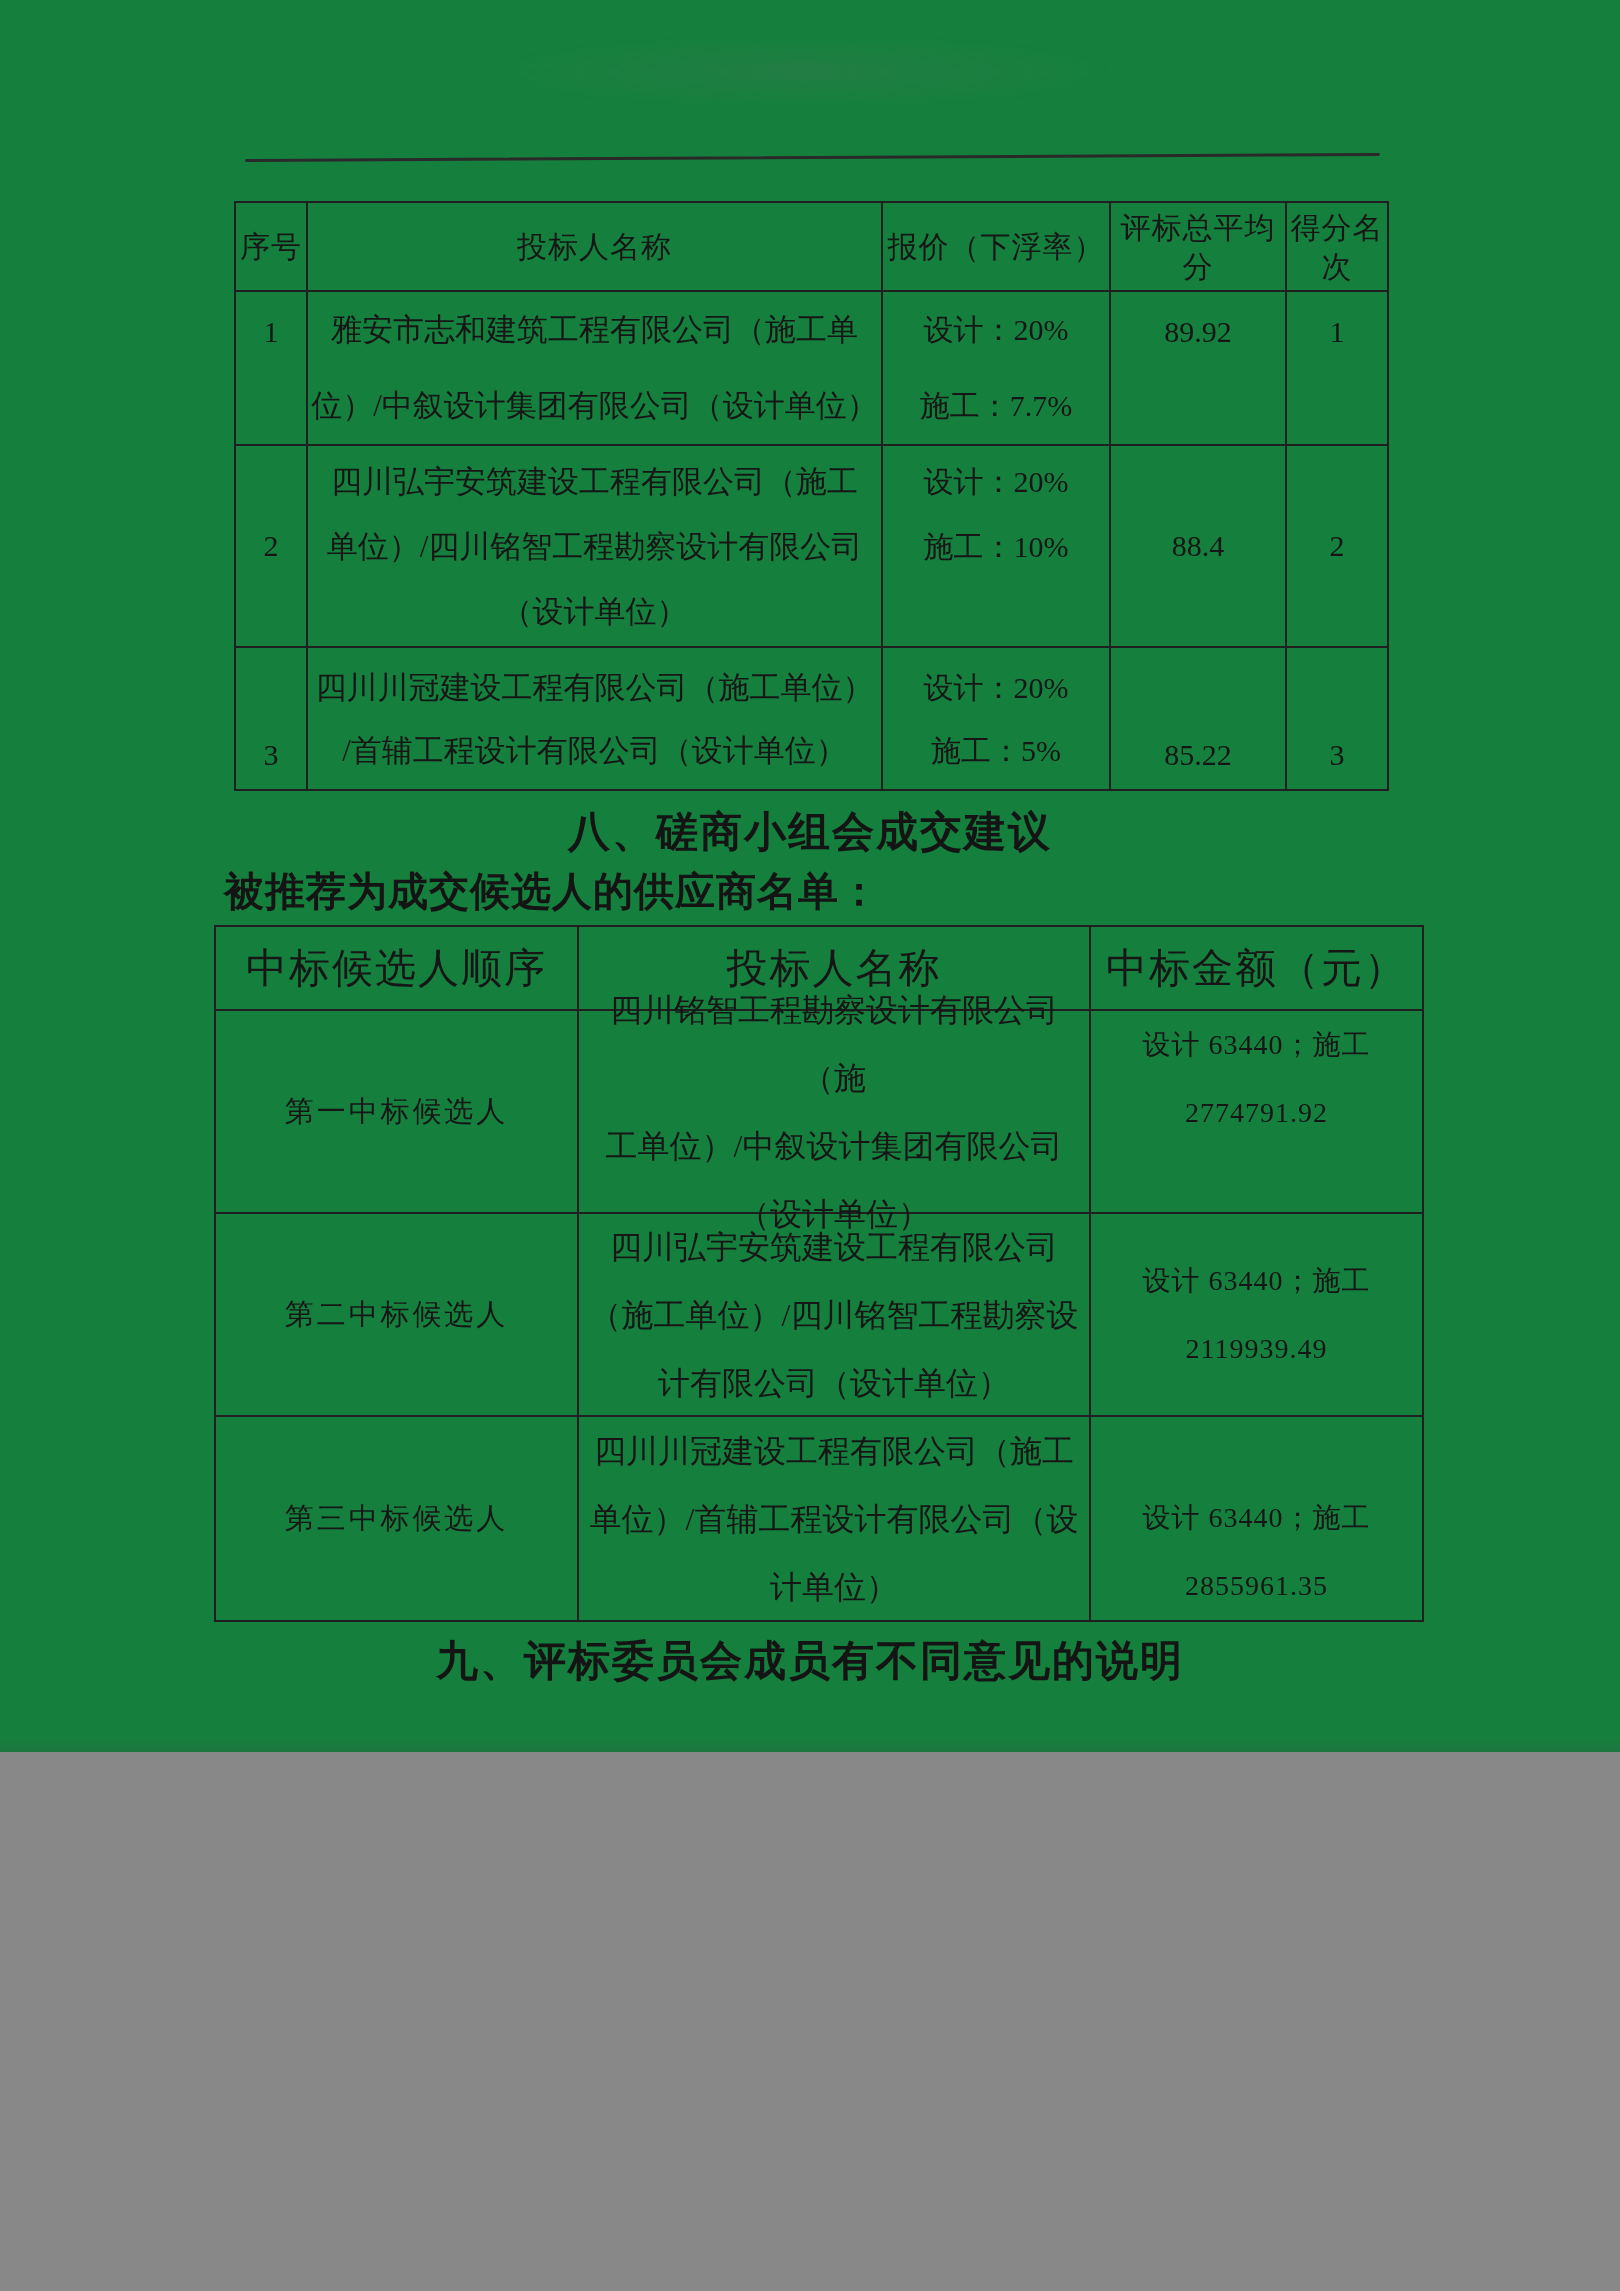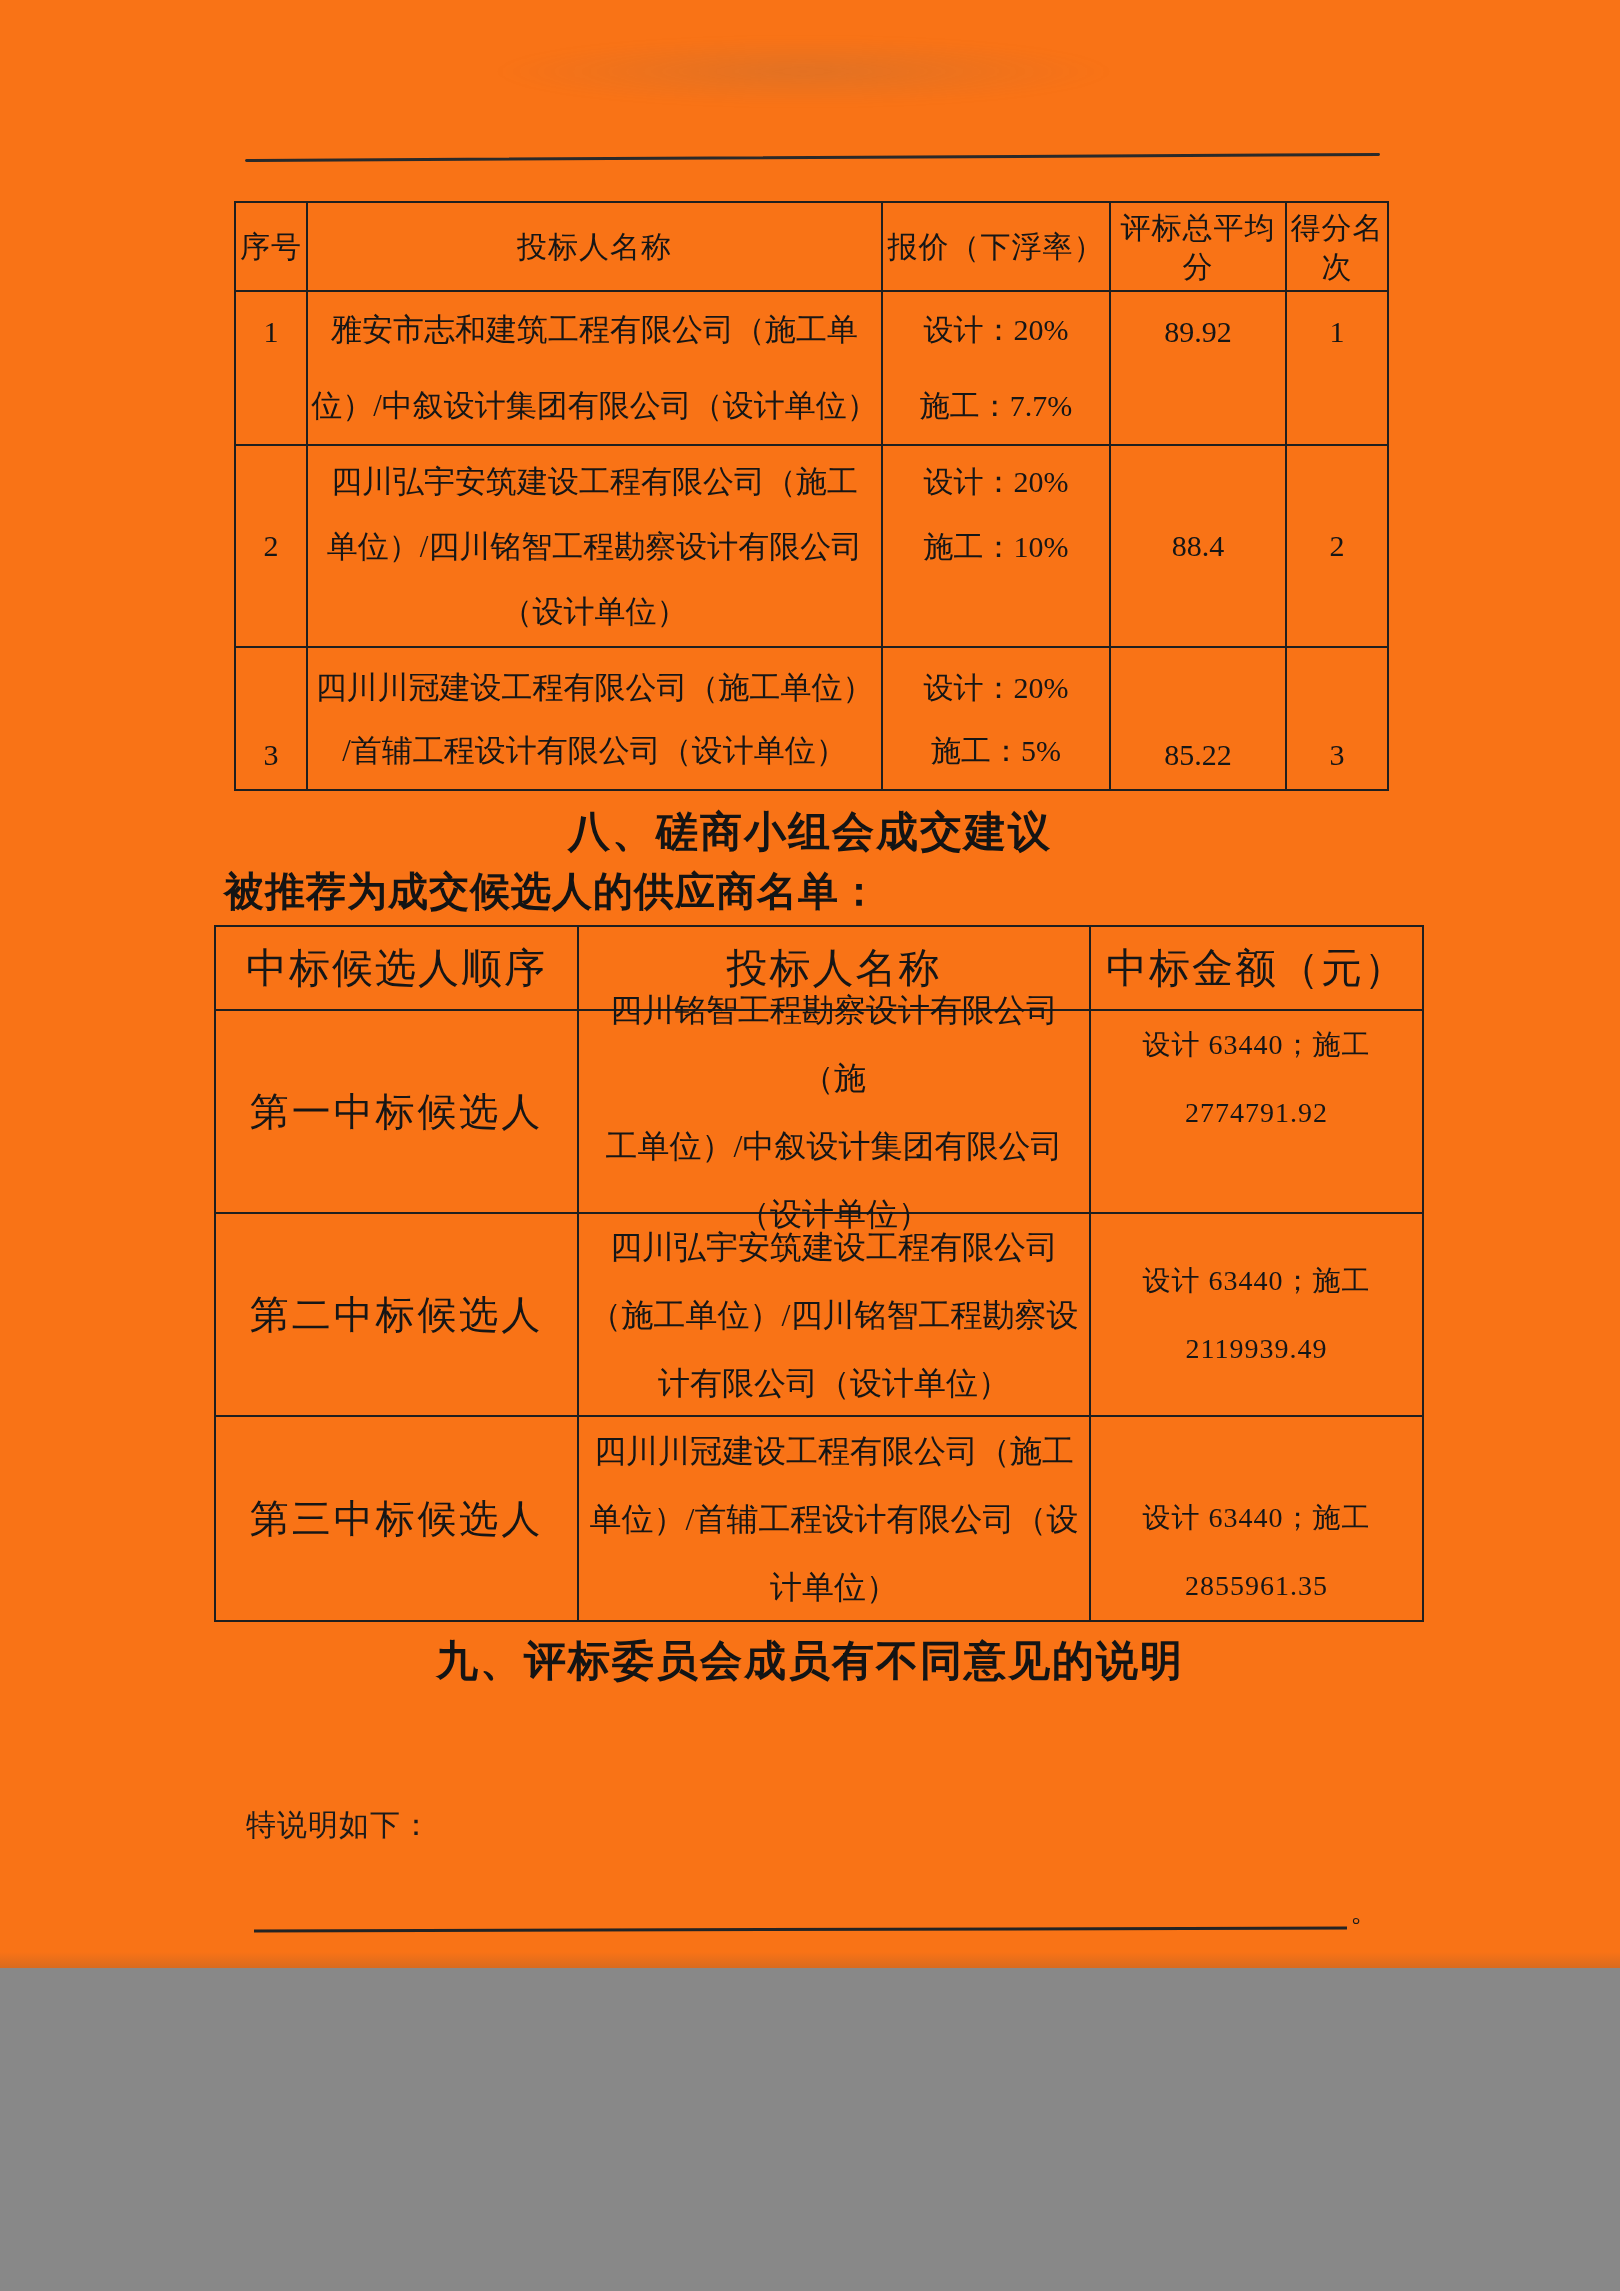--- a/index.html
+++ b/index.html
@@ -5,9 +5,9 @@
   html,body{margin:0;padding:0;background:#888;}
   #page{
     position:relative;
-    width:1620px;height:1968px;
+    width:1620px;height:1752px;
     margin:0 auto;
-    background:#f97316;
+    background:#15803d;
     overflow:hidden;
     font-family:"Liberation Serif","DejaVu Serif",serif;
     color:#1b1b1b;

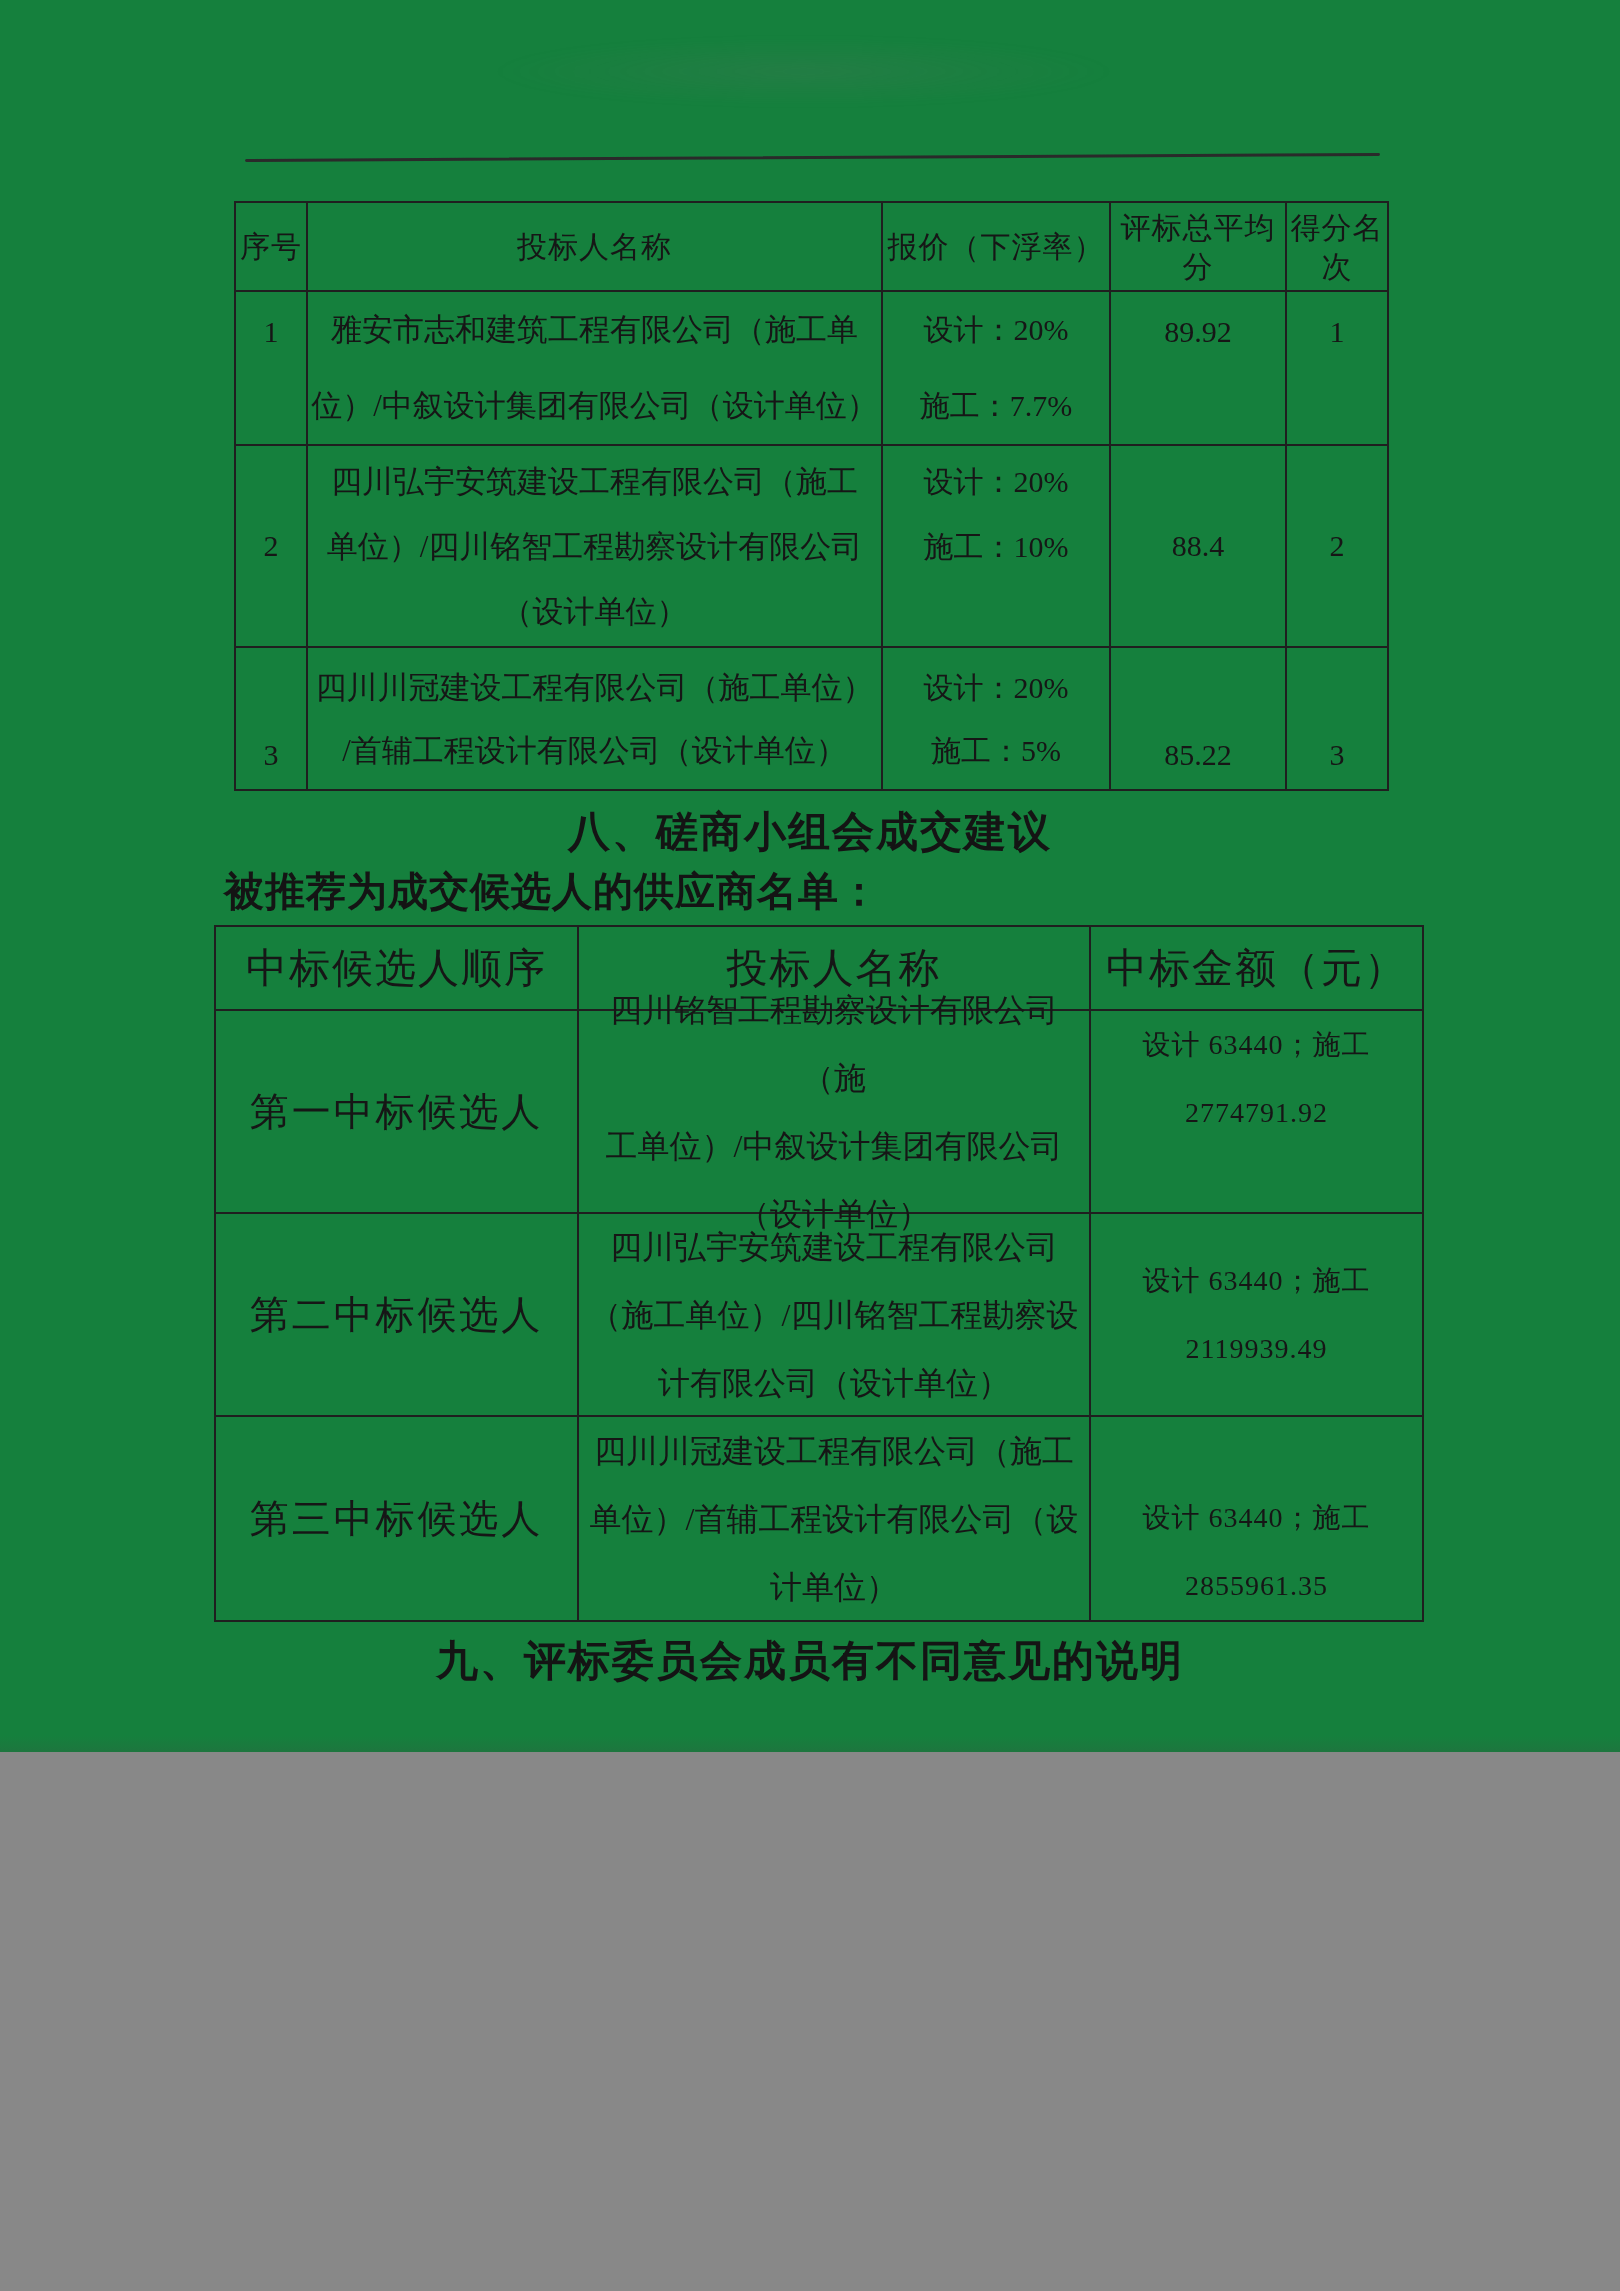--- a/index.html
+++ b/index.html
@@ -52,7 +52,7 @@
   
   .t2{left:214px;top:925px;grid-template-columns:363px 512px 331px;grid-template-rows:84px 203px 203px 203px;}
   .t2 .h{font-size:41px;letter-spacing:2px;}
-  .t2 .order{font-size:39px;letter-spacing:2.9px;}
+  .t2 .order{font-size:29px;letter-spacing:2.9px;}
   .t2 .bidder{font-size:32px;line-height:68px;padding:0 3.9px;}
   .t2 .amt .ln{font-size:28px;line-height:68px;letter-spacing:1px;}
   .a1{justify-content:flex-start;}

